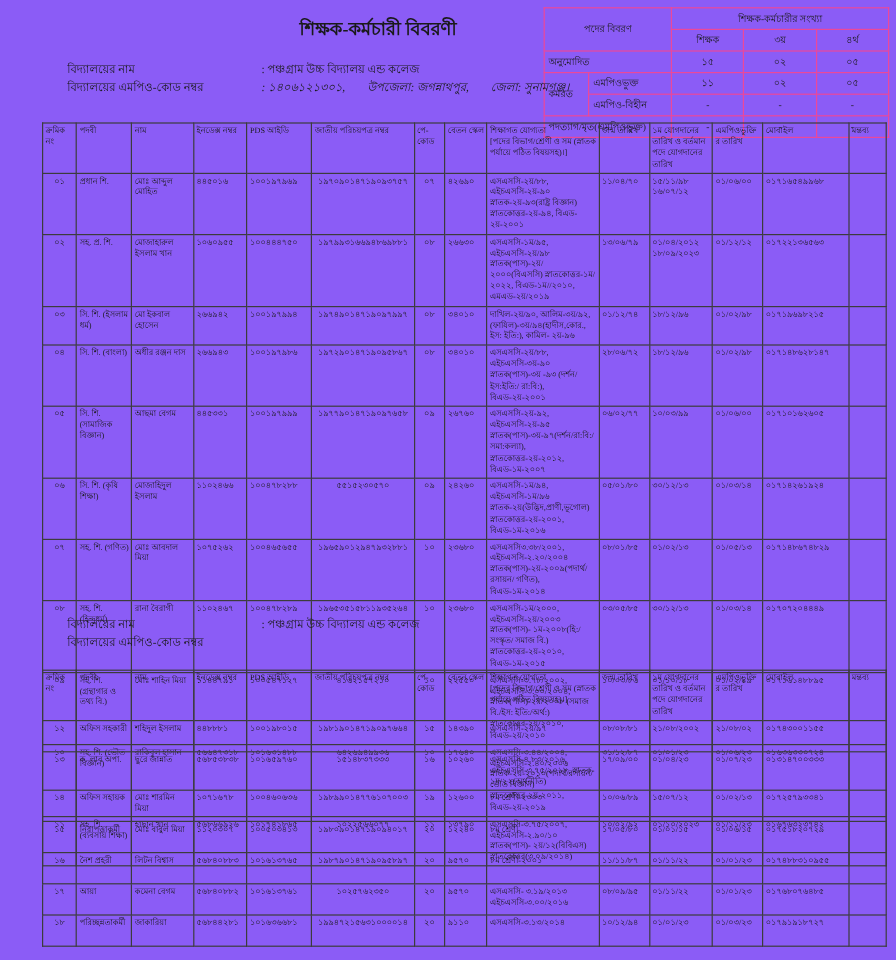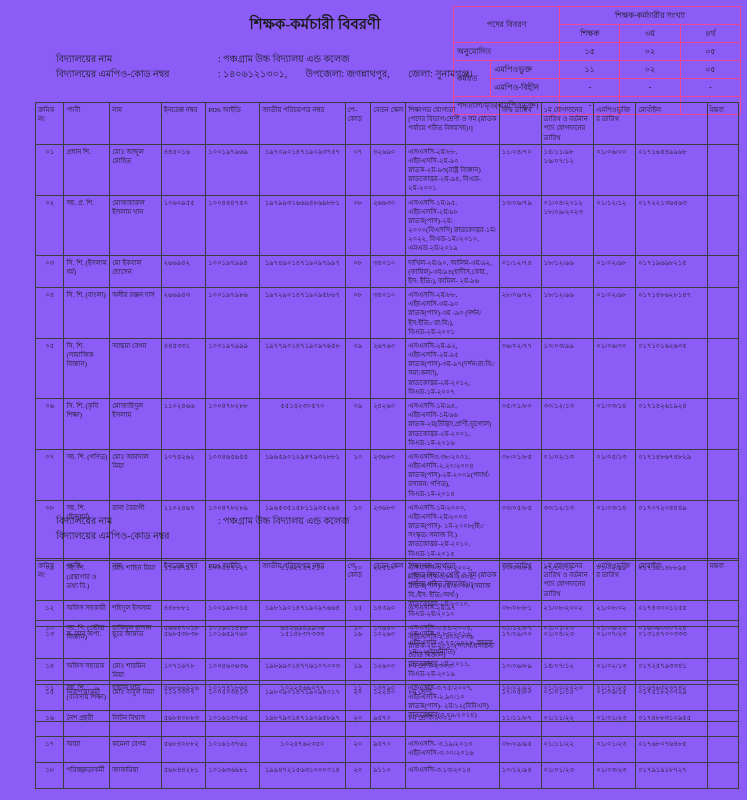--- a/index.html
+++ b/index.html
@@ -22,7 +22,7 @@
   .info { position:absolute; left:56px; width:640px; font-size:9.5px; }
   .info-row { display:flex; line-height:1.6; }
   .info-label { width:162px; flex:0 0 162px; }
-  .info-val span { margin-right:16px; }
+  .info-val span { margin-right:16px;font-style:italic; }
   #info1 { top:52px; } #info2 { top:514px; }
 
   

